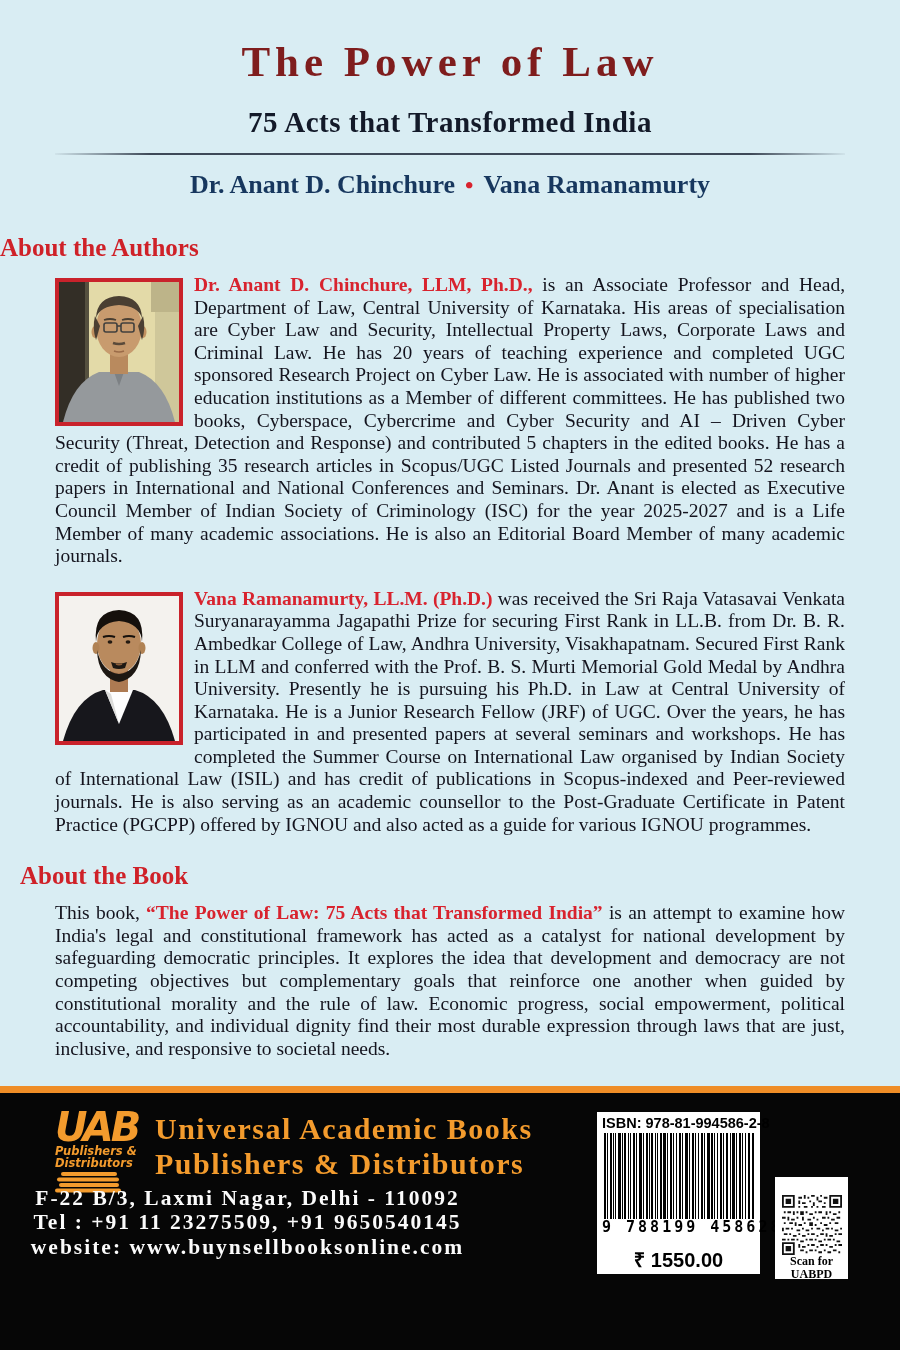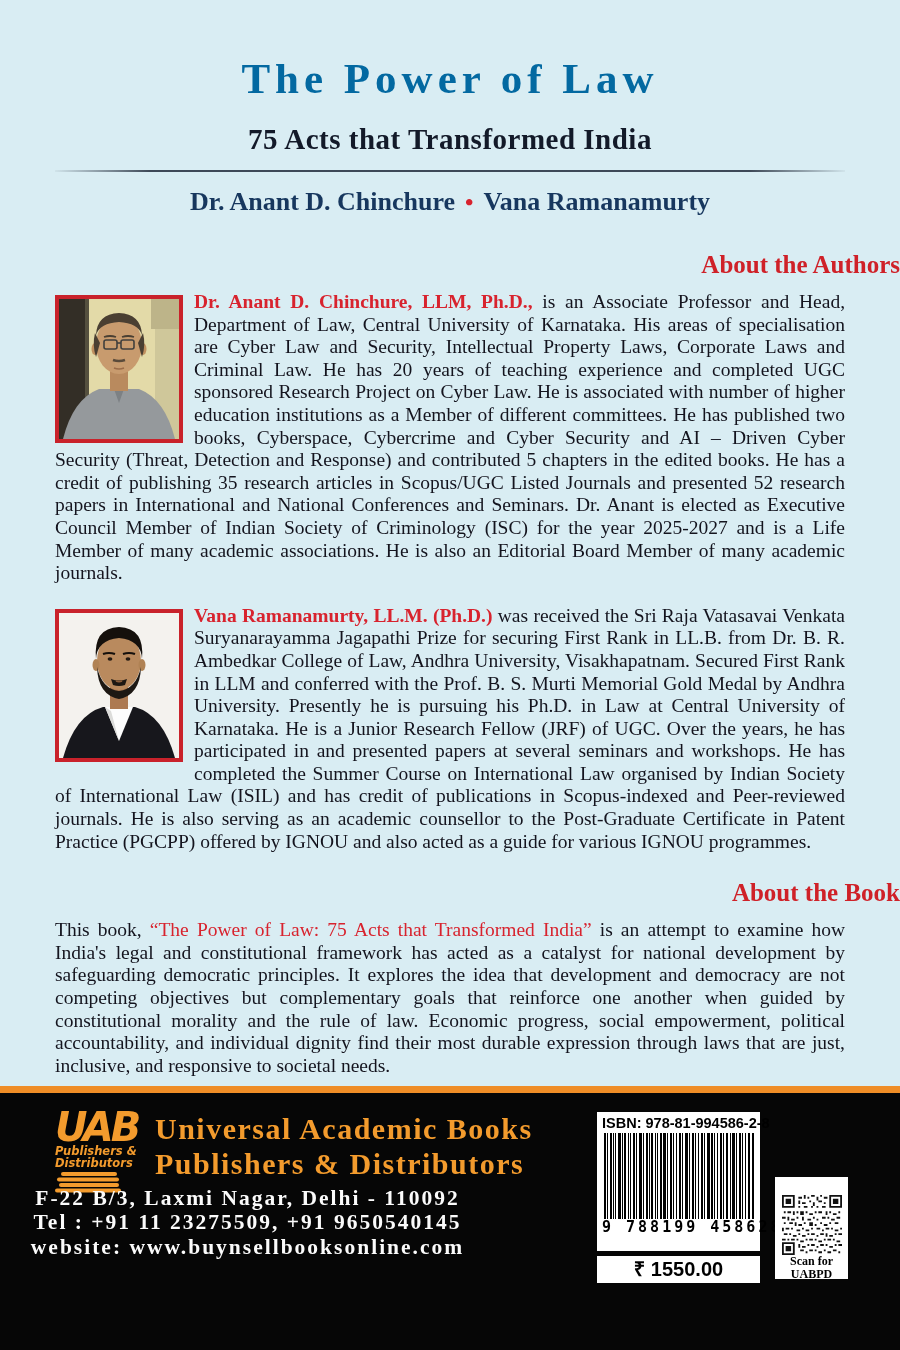--- a/index.html
+++ b/index.html
@@ -11,9 +11,9 @@
   }
   
   .title {
-    padding-top:54px; text-align:center;
+    padding-top:37px; text-align:center;
     font-size:43px; line-height:50px; font-weight:bold;
-    color:#0369a1; letter-spacing:5px;
+    color:#7f1d1d; letter-spacing:5px;
   }
   .subtitle {
     margin-top:18px; text-align:center;

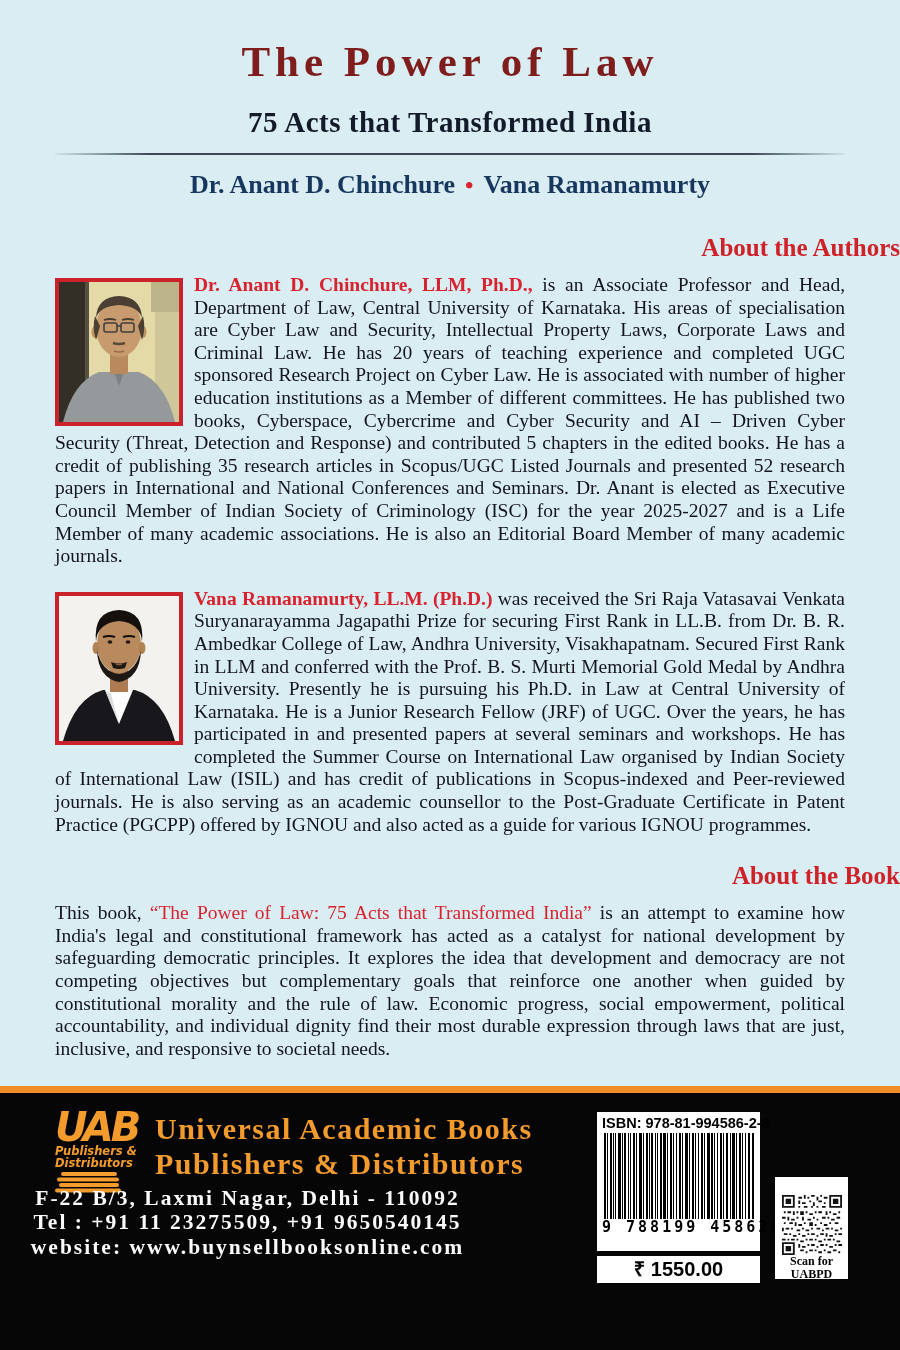--- a/index.html
+++ b/index.html
@@ -31,7 +31,7 @@
   .authors-line .dot { color:#d8232e; padding:0 10px; font-size:24px; }
   
   .section-heading {
-    text-align:right; font-size:25px; font-weight:bold; color:#cf2128;
+    text-align:left; font-size:25px; font-weight:bold; color:#cf2128;
   }
   .h-authors { margin-top:34px; }
   .h-book   { margin-top:26px; }

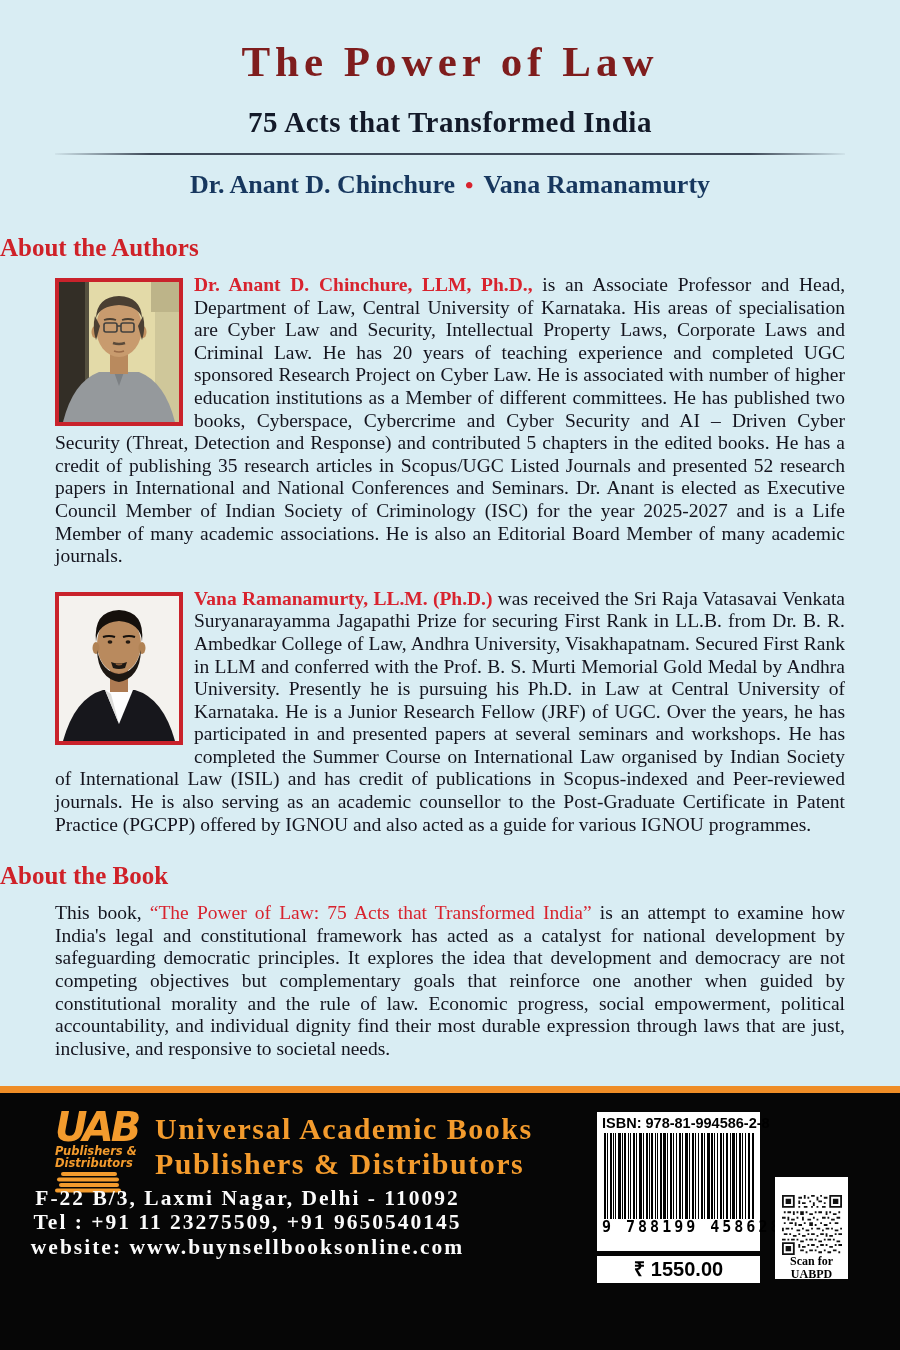--- a/index.html
+++ b/index.html
@@ -34,7 +34,7 @@
     text-align:left; font-size:25px; font-weight:bold; color:#cf2128;
   }
   .h-authors { margin-top:34px; }
-  .h-book   { margin-top:26px; }
+  .h-book   { margin-top:26px;margin-left:20px; }
   
   .bio {
     margin:12px 55px 0 55px;

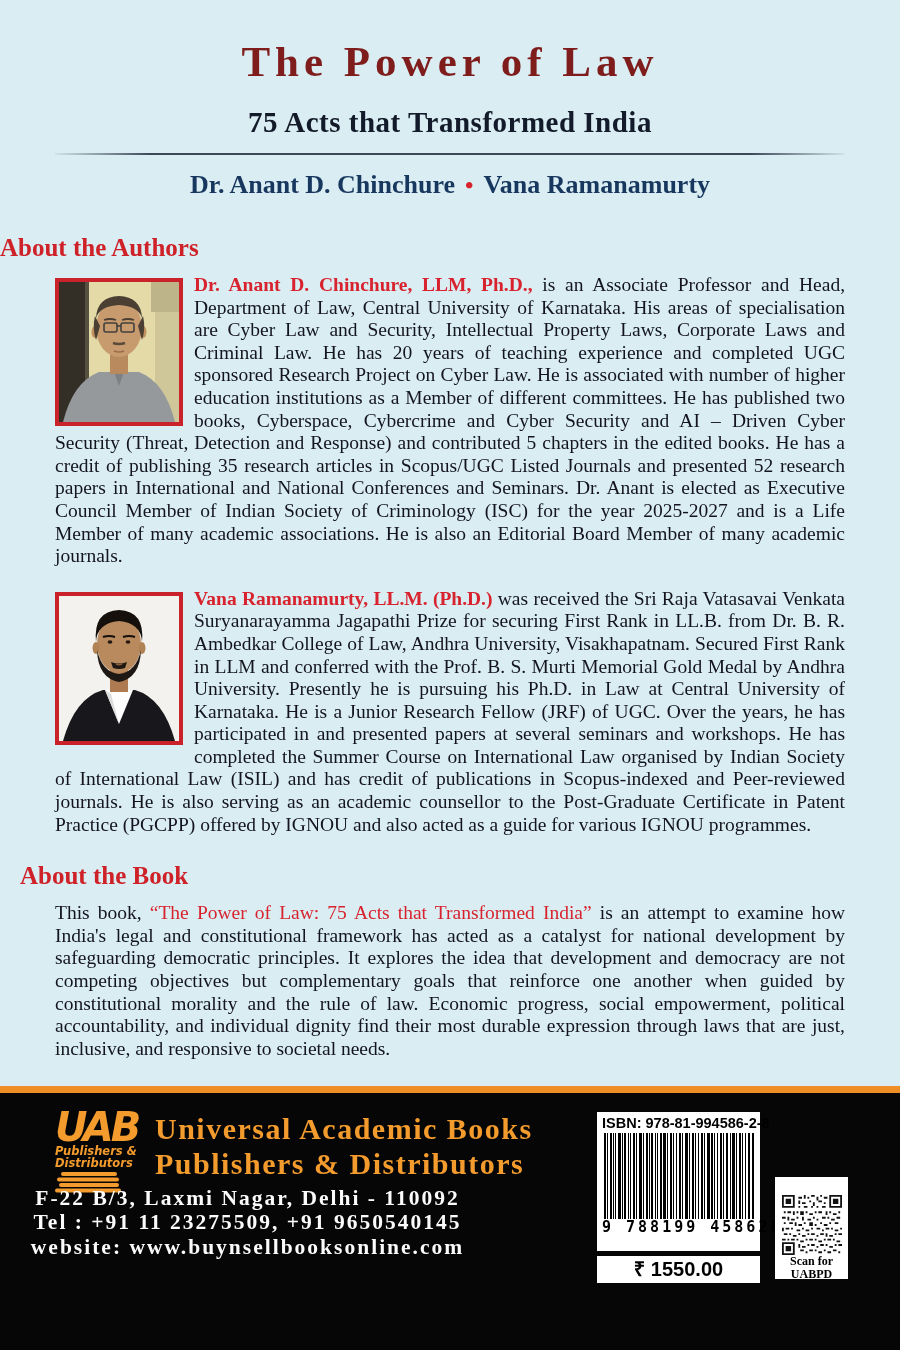--- a/index.html
+++ b/index.html
@@ -48,7 +48,7 @@
   .photo-frame svg { display:block; width:100%; }
   .bio-name { color:#d8232e; font-weight:bold; }
   .book-para { margin:12px 55px 0 55px; font-size:19.5px; line-height:22.6px; text-align:justify; }
-  .book-title-quoted { color:#d8232e; font-weight:normal; }
+  .book-title-quoted { color:#d8232e; font-weight:bold; }
   
   .stripe {
     position:absolute; left:0; right:0; top:1086px; height:7px; background:#ef8d26;

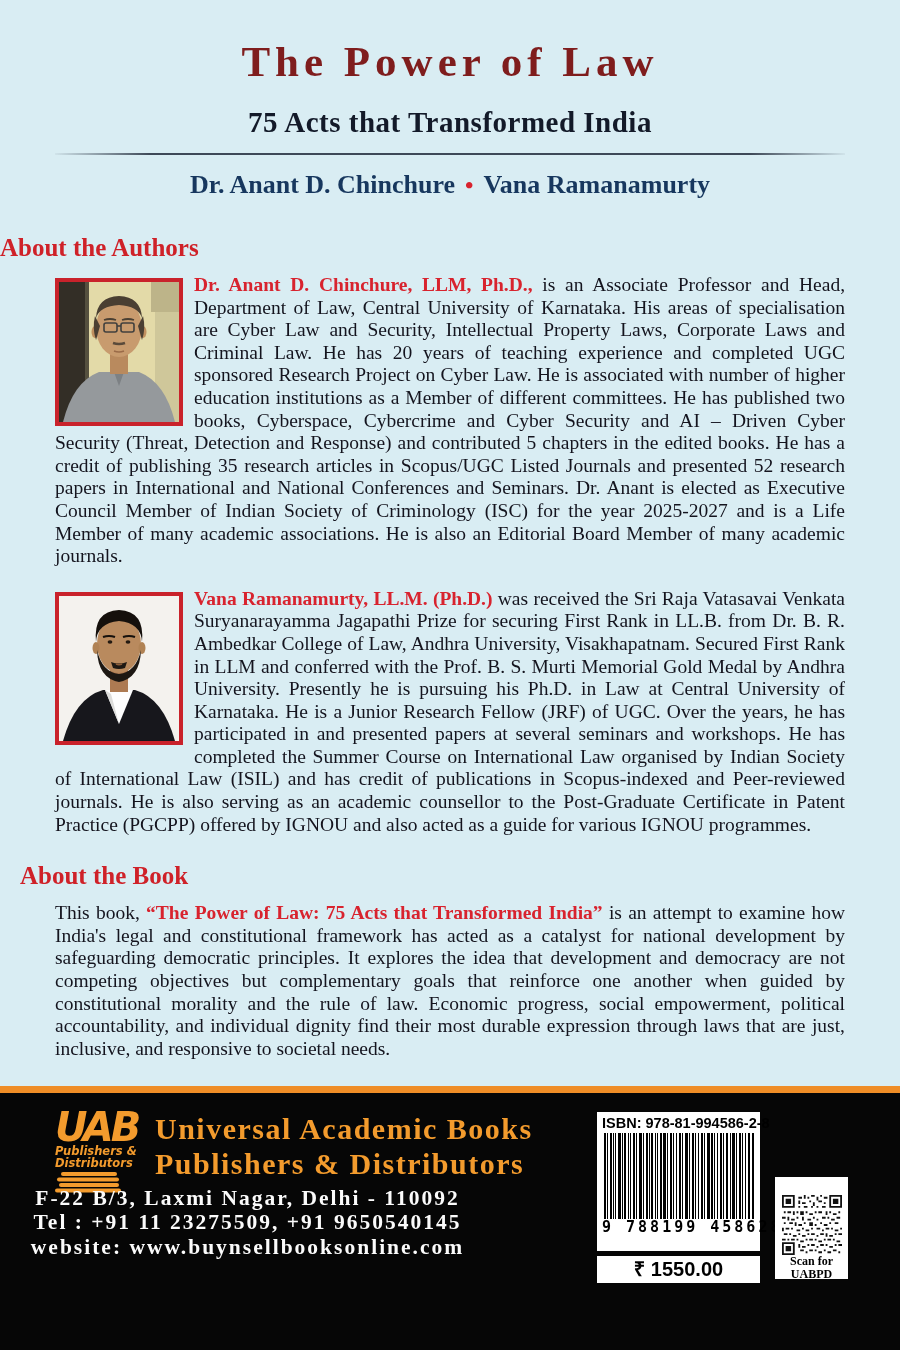--- a/index.html
+++ b/index.html
@@ -91,7 +91,7 @@
     font-size:15px; line-height:16px; color:#000; letter-spacing:3px; white-space:nowrap;
   }
   .price-box {
-    position:absolute; left:597px; top:163px; width:163px; height:27px;
+    position:absolute; left:597px; top:154px; width:163px; height:27px;
     background:#fff; text-align:center;
     font-family:"Liberation Sans", sans-serif; font-weight:bold;
     font-size:20px; line-height:27px; color:#000;

